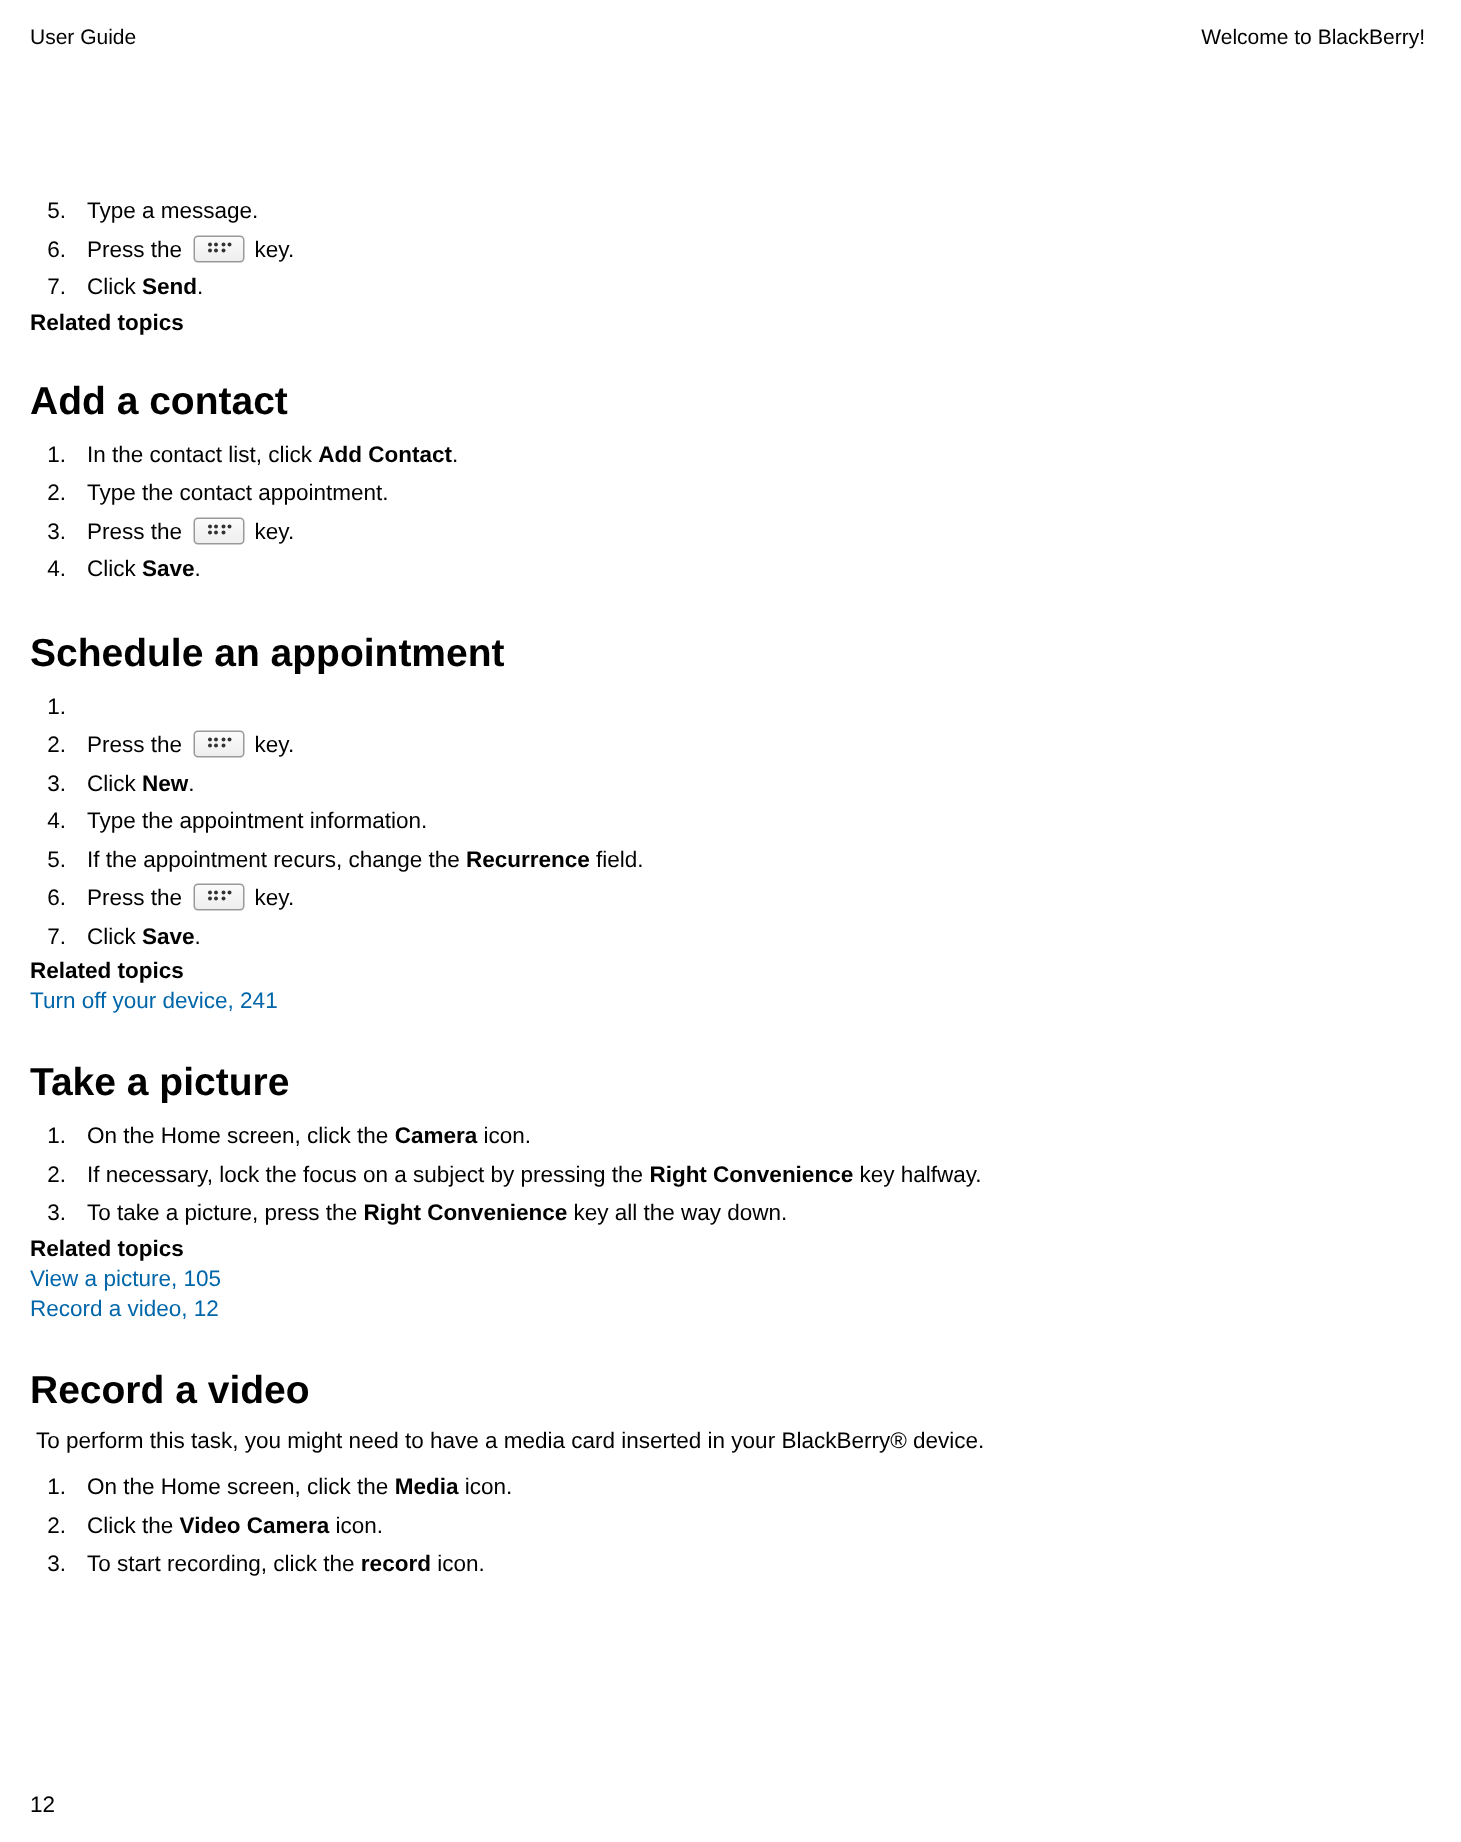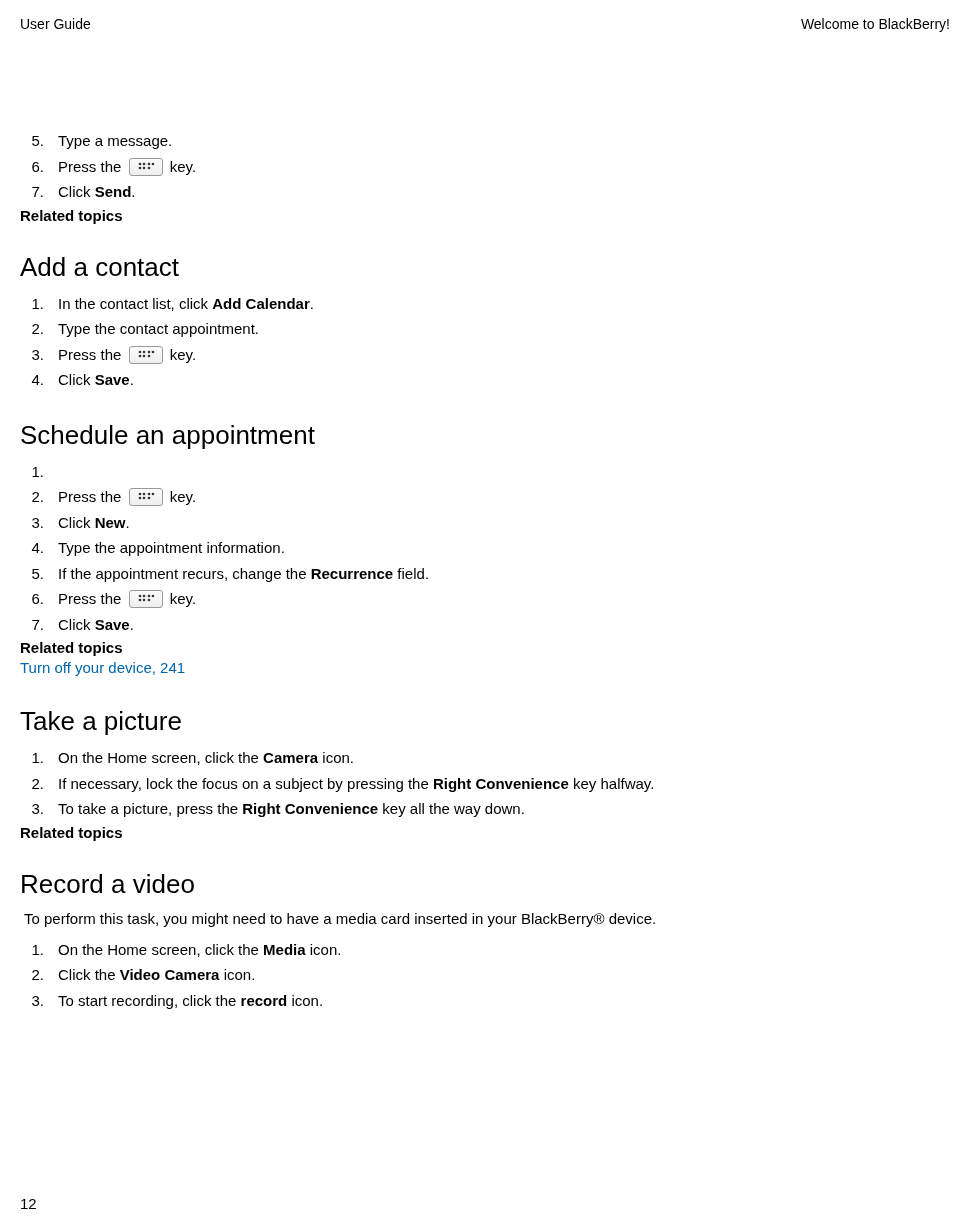--- a/index.html
+++ b/index.html
@@ -44,7 +44,7 @@
     }
     h2 {
       font-size: 26px;
-      font-weight: normal;
+      font-weight: bold;
       margin-top: 28px;
       margin-bottom: 10px;
     }

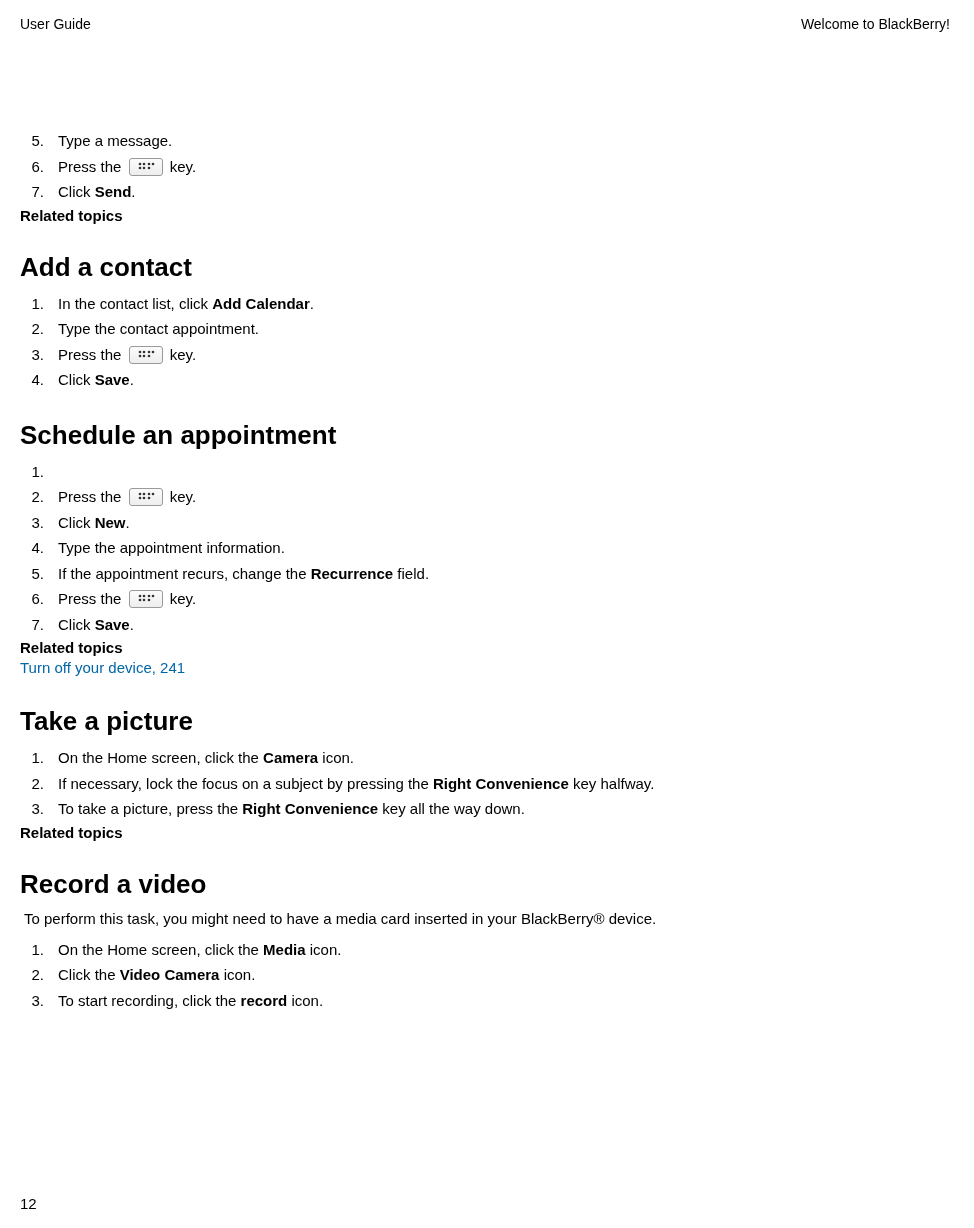--- a/index.html
+++ b/index.html
@@ -130,7 +130,7 @@
   <ol id="list-a">
       <li>
         <span class="num">1.</span>
-        <span class="txt">In the contact list, click <span class="b">Add Calendar</span>.</span>
+        <span class="txt">In the contact list, click <span class="b">Add Contact</span>.</span>
       </li>
       <li>
         <span class="num">2.</span>

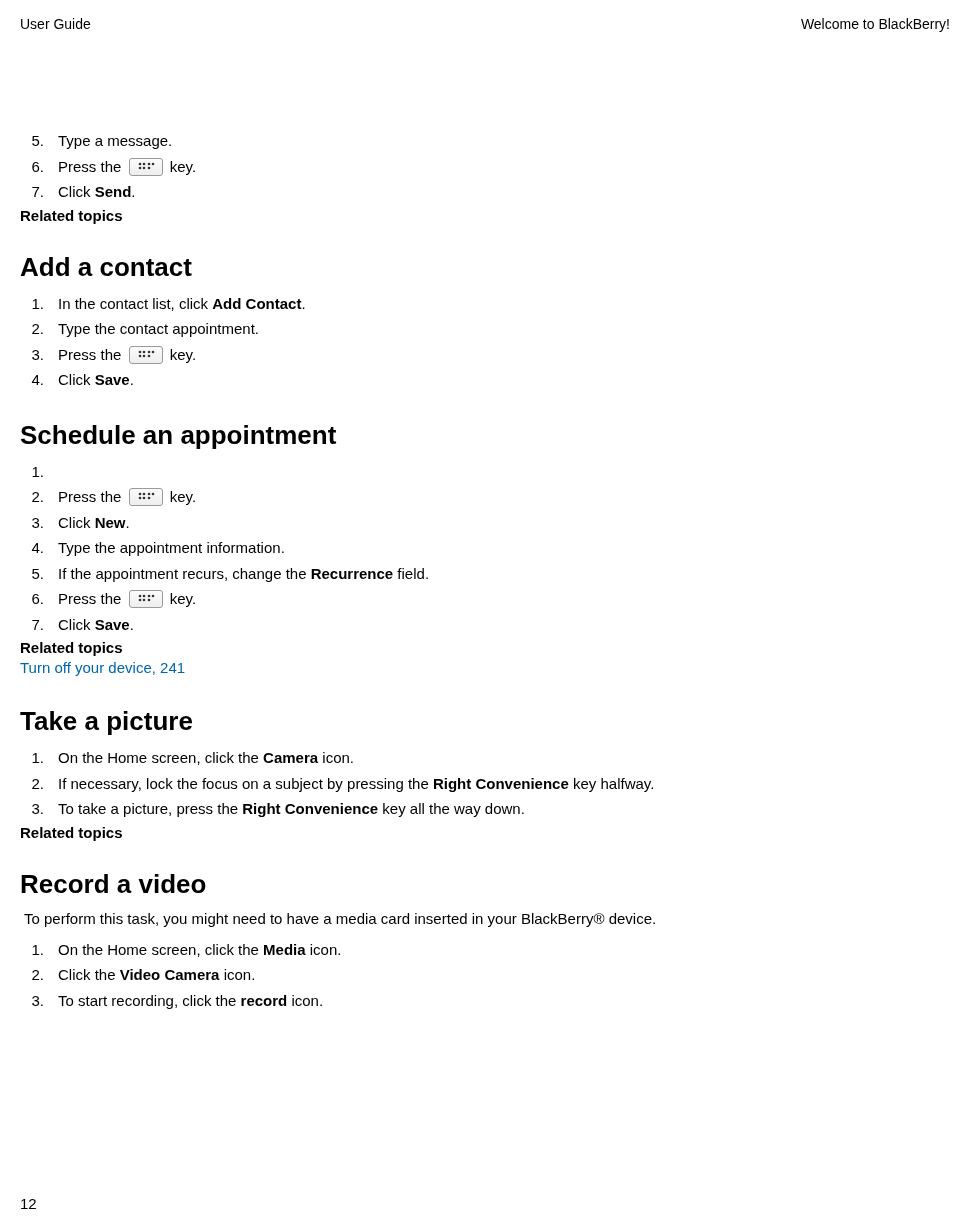--- a/index.html
+++ b/index.html
@@ -235,6 +235,10 @@
     </ol>
 
   <div class="related-heading">Related topics</div>
+  <div id="rel3">
+      <span class="link">View a picture, 105</span>
+      <span class="link">Record a video, 12</span>
+    </div>
 
   <h2>Record a video</h2>
   <p class="para">To perform this task, you might need to have a media card inserted in your BlackBerry® device.</p>

